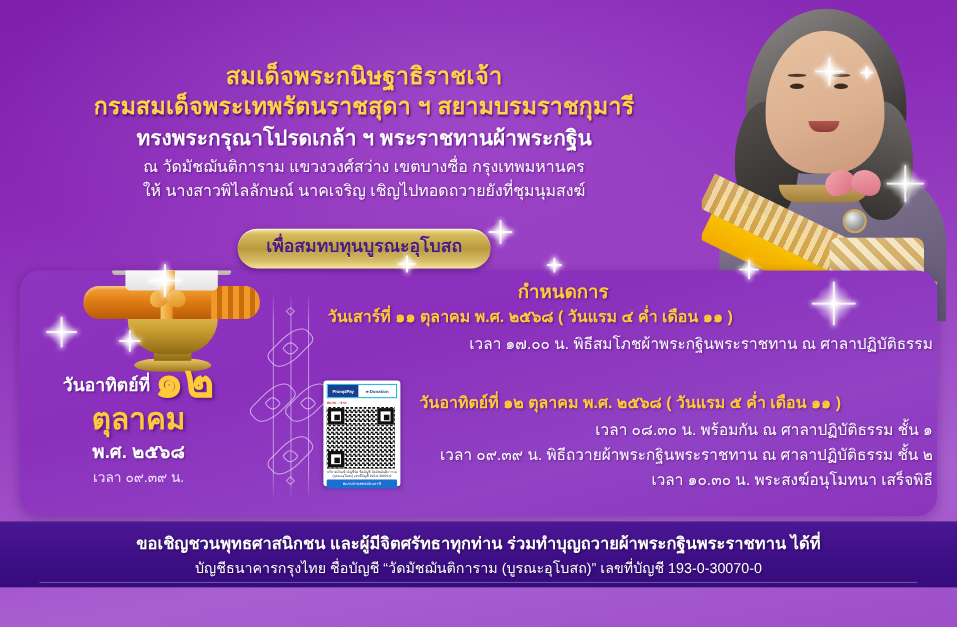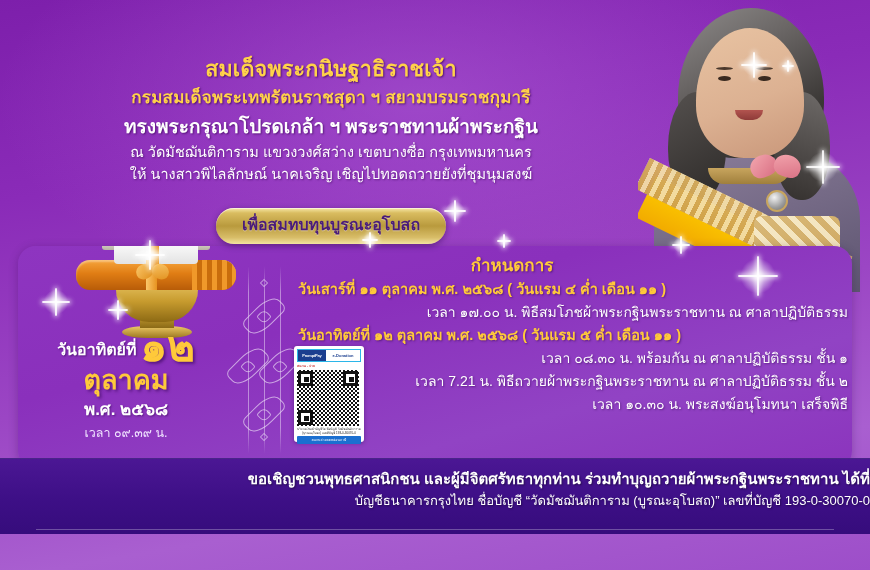--- a/index.html
+++ b/index.html
@@ -157,7 +157,7 @@
     letter-spacing:.2px;
   }
   .h-line1 { font-size:21.5px; line-height:28px; }
-  .h-line2 { font-size:17px; line-height:30px; }
+  .h-line2 { font-size:21px; line-height:30px; }
   .h-line3 {
     color:#ffffff; font-weight:bold; font-size:19px; line-height:28px;
     text-shadow:1px 1px 2px rgba(60,0,90,.7);

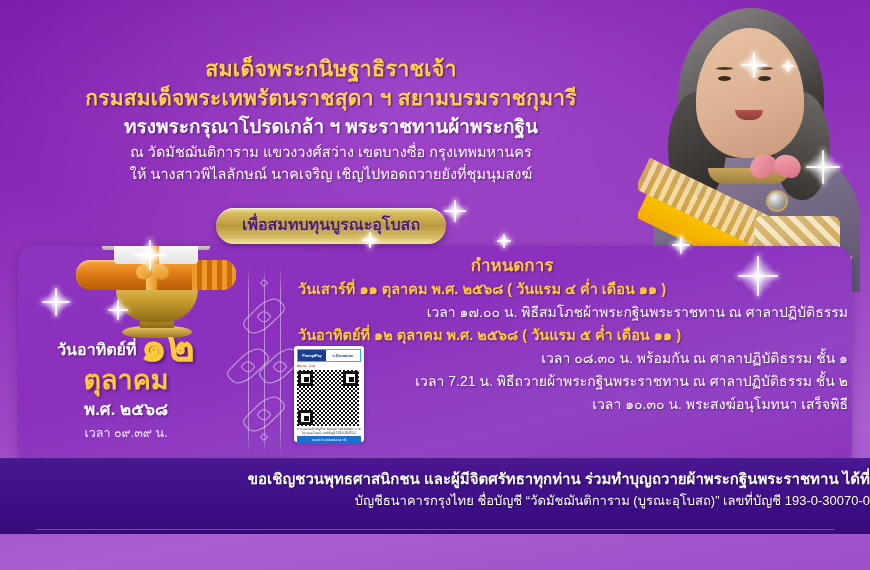--- a/index.html
+++ b/index.html
@@ -375,7 +375,7 @@
     text-shadow:1px 1px 2px rgba(50,0,80,.5);
   }
   .s-day.first { text-align:left; padding-left:2px; }
-  .s-day.second { text-align:left; padding-left:2px; }
+  .s-day.second { text-align:center; padding-left:2px;margin-top:32px; }
   .s-item {
     color:#ffffff; font-size:14px; line-height:23px;
     text-shadow:1px 1px 2px rgba(50,0,80,.5);

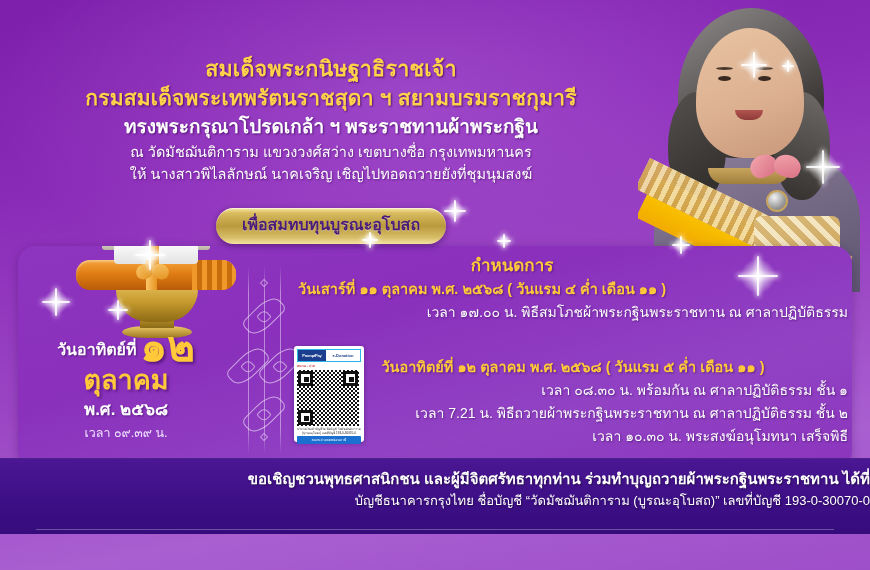--- a/index.html
+++ b/index.html
@@ -525,7 +525,7 @@
       <div class="s-item">เวลา ๑๗.๐๐ น. พิธีสมโภชผ้าพระกฐินพระราชทาน ณ ศาลาปฏิบัติธรรม</div>
       <div class="s-day second">วันอาทิตย์ที่ ๑๒ ตุลาคม พ.ศ. ๒๕๖๘ ( วันแรม ๕ ค่ำ เดือน ๑๑ )</div>
       <div class="s-item">เวลา ๐๘.๓๐ น. พร้อมกัน ณ ศาลาปฏิบัติธรรม ชั้น ๑</div>
-      <div class="s-item">เวลา 7.21 น. พิธีถวายผ้าพระกฐินพระราชทาน ณ ศาลาปฏิบัติธรรม ชั้น ๒</div>
+      <div class="s-item">เวลา ๐๙.๓๙ น. พิธีถวายผ้าพระกฐินพระราชทาน ณ ศาลาปฏิบัติธรรม ชั้น ๒</div>
       <div class="s-item">เวลา ๑๐.๓๐ น. พระสงฆ์อนุโมทนา เสร็จพิธี</div>
     </div>
   </div>

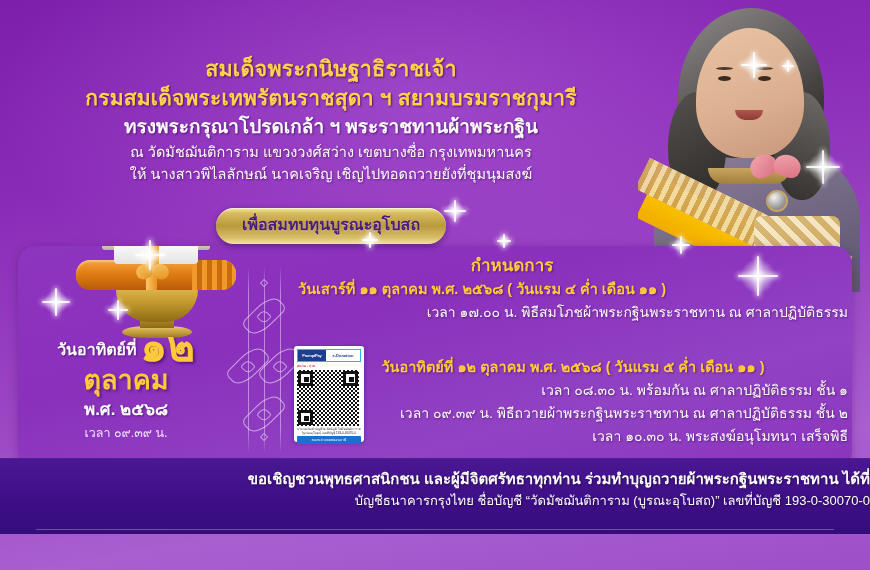--- a/index.html
+++ b/index.html
@@ -382,9 +382,9 @@
   }
   
   #footer-band {
-    position:absolute; left:0; bottom:36px; width:870px; height:76px;
+    position:absolute; left:0; bottom:36px; width:870px; height:60px;
     background:linear-gradient(180deg,#4b1794 0%,#3d0f86 55%,#360c7c 100%);
-    z-index:12; text-align:right;
+    z-index:12; text-align:center;
     border-top:1px solid rgba(255,255,255,.10);
   }
   .f-line1 {

